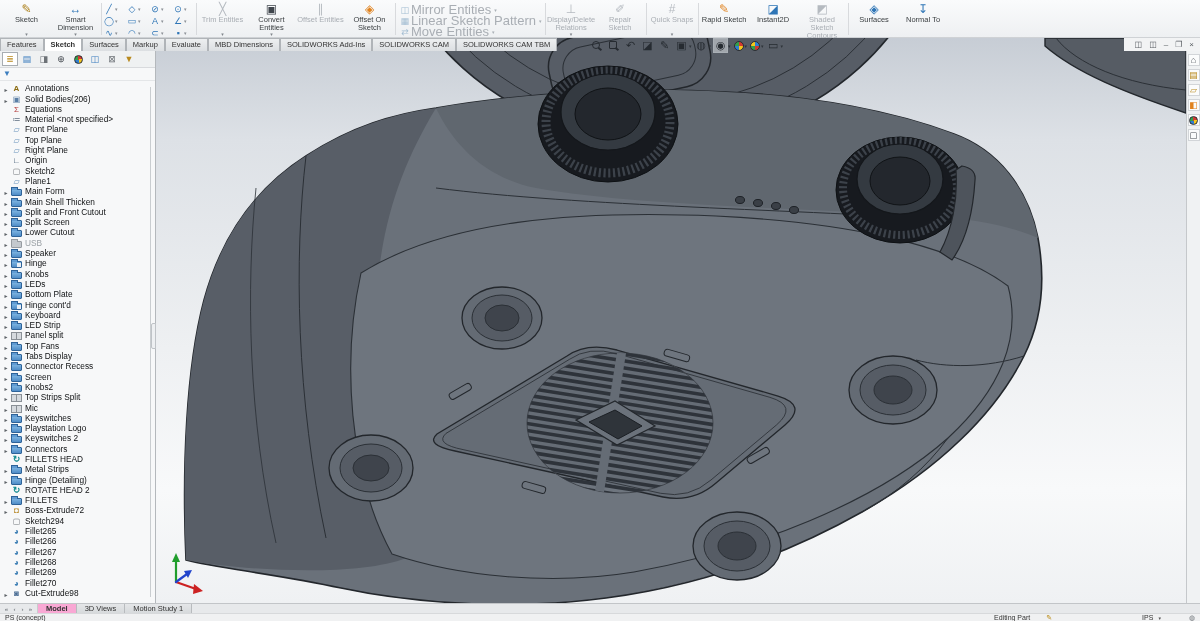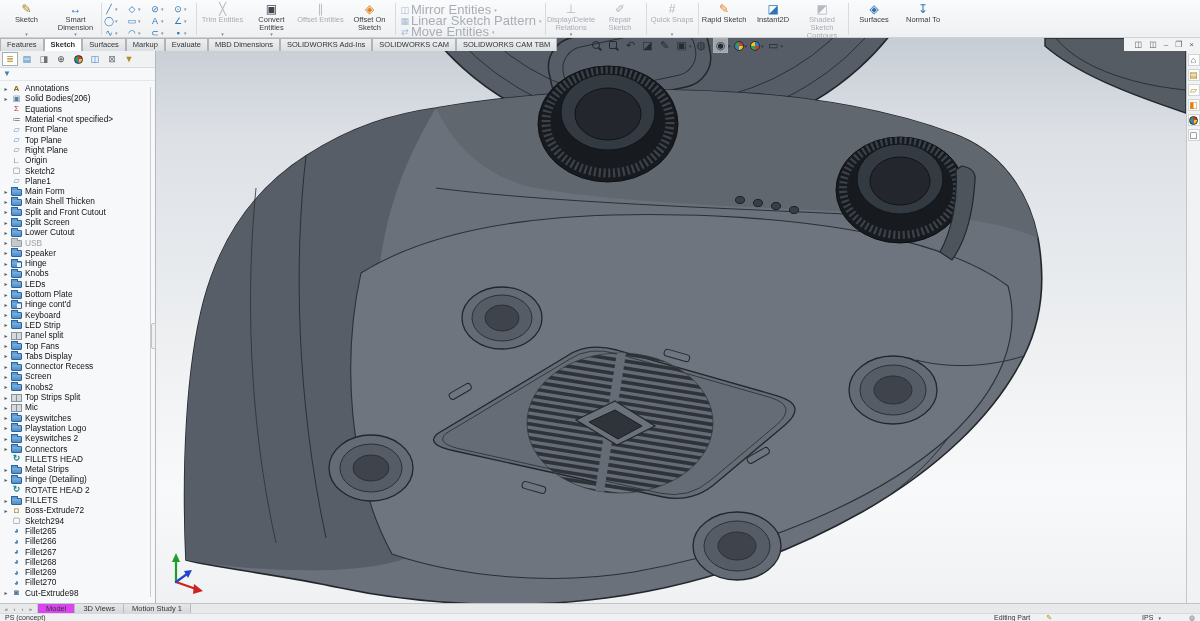--- a/index.html
+++ b/index.html
@@ -62,7 +62,7 @@
   #filterrow{height:13px;display:flex;align-items:center;padding-left:3px;border-bottom:1px solid #e4e6e8;flex:0 0 auto}
   .funnel{font-size:8px;color:#3c7ebf;line-height:10px}
   #tree{flex:1;padding:2px 0 0 2px;overflow:hidden}
-  .trow{display:flex;align-items:center;height:10.3px;cursor:default}
+  .trow{display:flex;align-items:flex-end;height:10.3px;cursor:default}
   .arr{width:8px;font-size:6px;color:#5d6267;text-align:center;flex:0 0 auto}
   .ti{width:11px;height:9px;display:inline-block;margin-left:1px;font-size:8px;line-height:9px;text-align:center;position:relative;flex:0 0 auto}
   .tlbl{font-size:8.3px;color:#101214;white-space:nowrap;margin-left:3px}

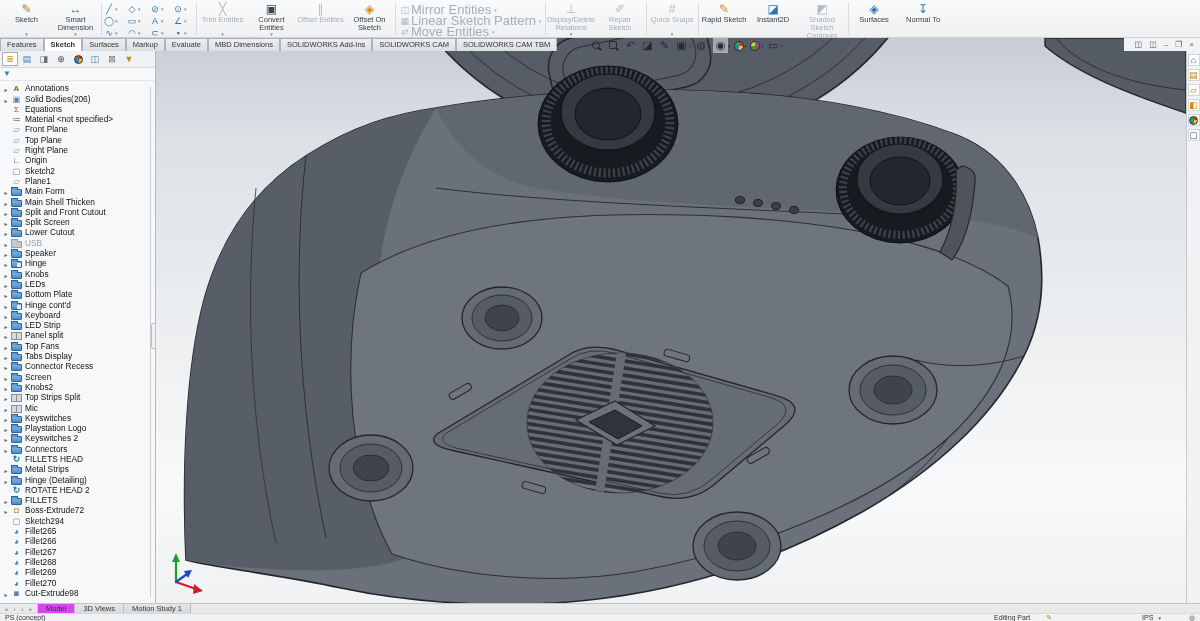--- a/index.html
+++ b/index.html
@@ -98,7 +98,7 @@
   #navbtns{display:flex;align-items:center;gap:1px;padding:0 3px;border-right:1px solid #c9ccce}
   .nav{font-size:6px;color:#60666c;width:7px;text-align:center;cursor:default}
   .btab{font-size:7.5px;line-height:9px;padding:0 8px;color:#333;background:linear-gradient(#e4e6e8,#d7dadc);border-right:1px solid #b8bbbe;white-space:nowrap;cursor:default}
-  .btab.active{background:#d946ef;font-weight:400}
+  .btab.active{background:#f9a8d4;font-weight:700}
   #statusbar{position:absolute;left:0;top:613px;width:1200px;height:8px;background:#f0f1f2;border-top:1px solid #d7d9db;display:flex;align-items:center;font-size:7px;line-height:8px;color:#333;padding:0 5px;z-index:6}
   #status-right{margin-left:auto;display:flex;align-items:center}
   .st-pencil{color:#b8860b;font-size:7px;margin:0 90px 0 16px}

